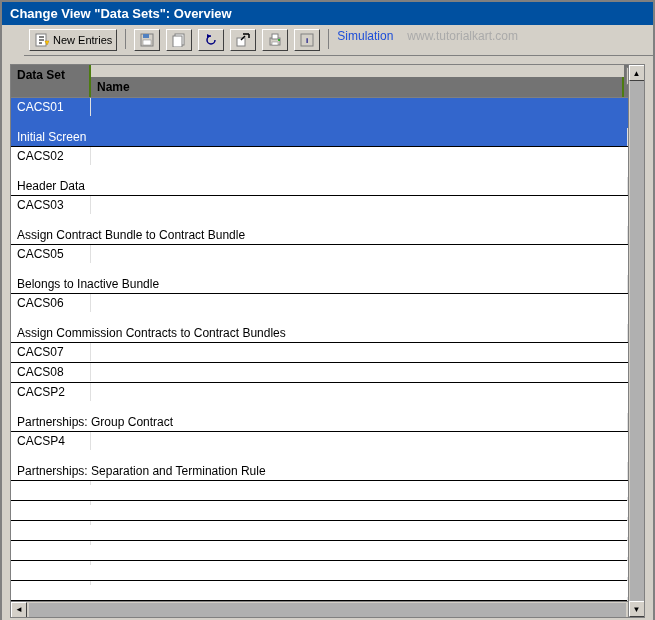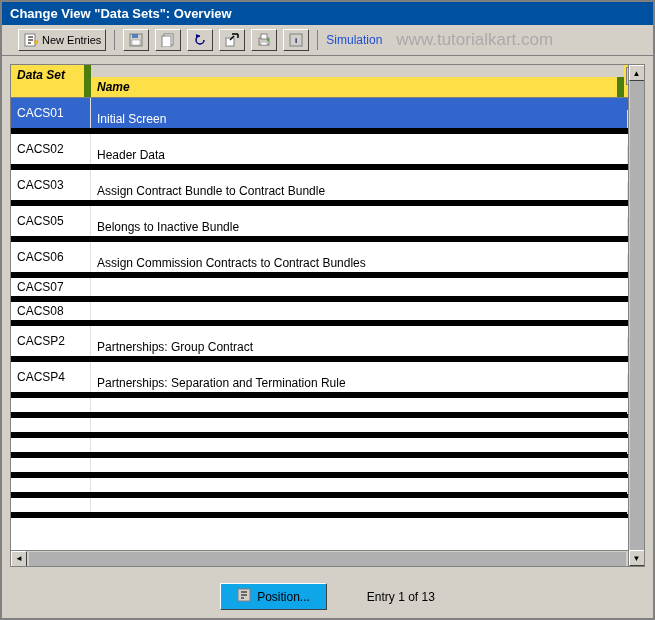--- a/index.html
+++ b/index.html
@@ -30,11 +30,12 @@
     .toolbar {
       background: #d4d0c8;
       border-bottom: 1px solid #808080;
-      padding: 4px 16px;
-      display: flex;
-      align-items: center;
+      padding: 4px 5px;
+      display: flex;
+      align-items: flex-start;
       gap: 6px;
       flex-shrink: 0;
+      margin-left: 22px;
     }
     .toolbar-btn {
       background: #d4d0c8;

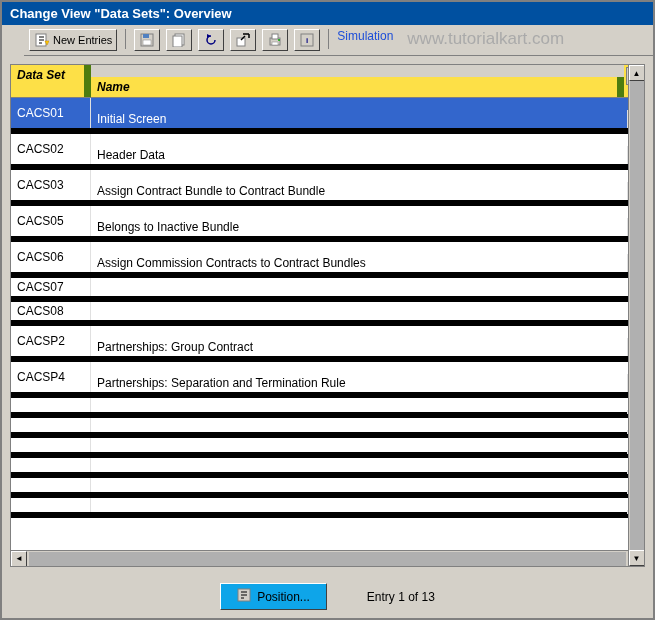--- a/index.html
+++ b/index.html
@@ -63,7 +63,7 @@
     }
     .watermark {
       color: #aaa;
-      font-size: 17px;
+      font-size: 12px;
       margin-left: 8px;
     }
     .content-area {

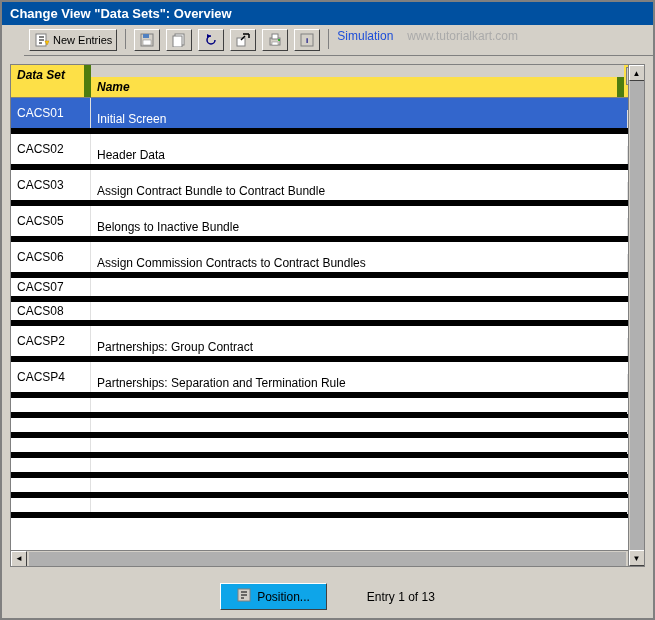--- a/index.html
+++ b/index.html
@@ -92,9 +92,8 @@
       padding: 3px 6px;
       font-weight: bold;
       font-size: 12px;
-      border-right: 7px solid #4d7c0f;
-      background: #fde047;
-      font-style: italic;
+      border-right: 2px solid #4d7c0f;
+      background: #737373;
     }
     .col-dataset { width: 80px; }
     .col-name { flex: 1; margin-top: 12px; }

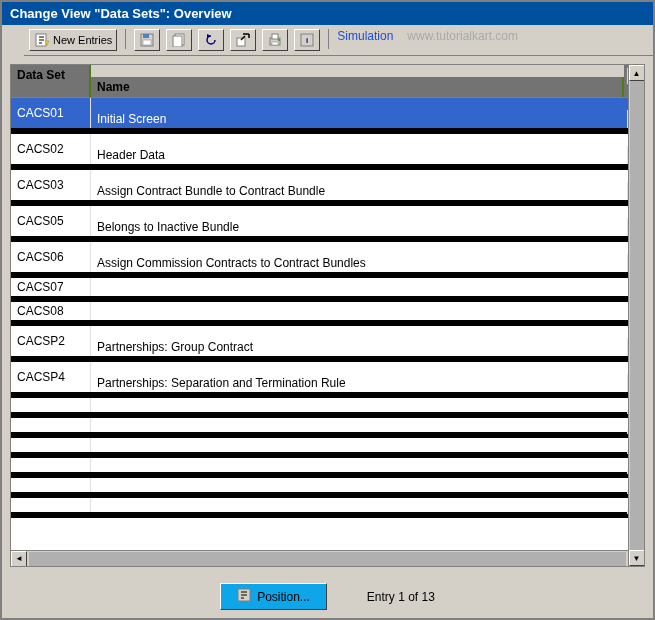--- a/index.html
+++ b/index.html
@@ -115,8 +115,9 @@
     }
     .table-row {
       display: flex;
-      border-bottom: 6px solid #000000;
+      border-bottom: 1px solid #000000;
       min-height: 20px;
+      flex-direction: column;
     }
     .table-row.selected { background: #3366cc; color: white; }
     .table-cell {

